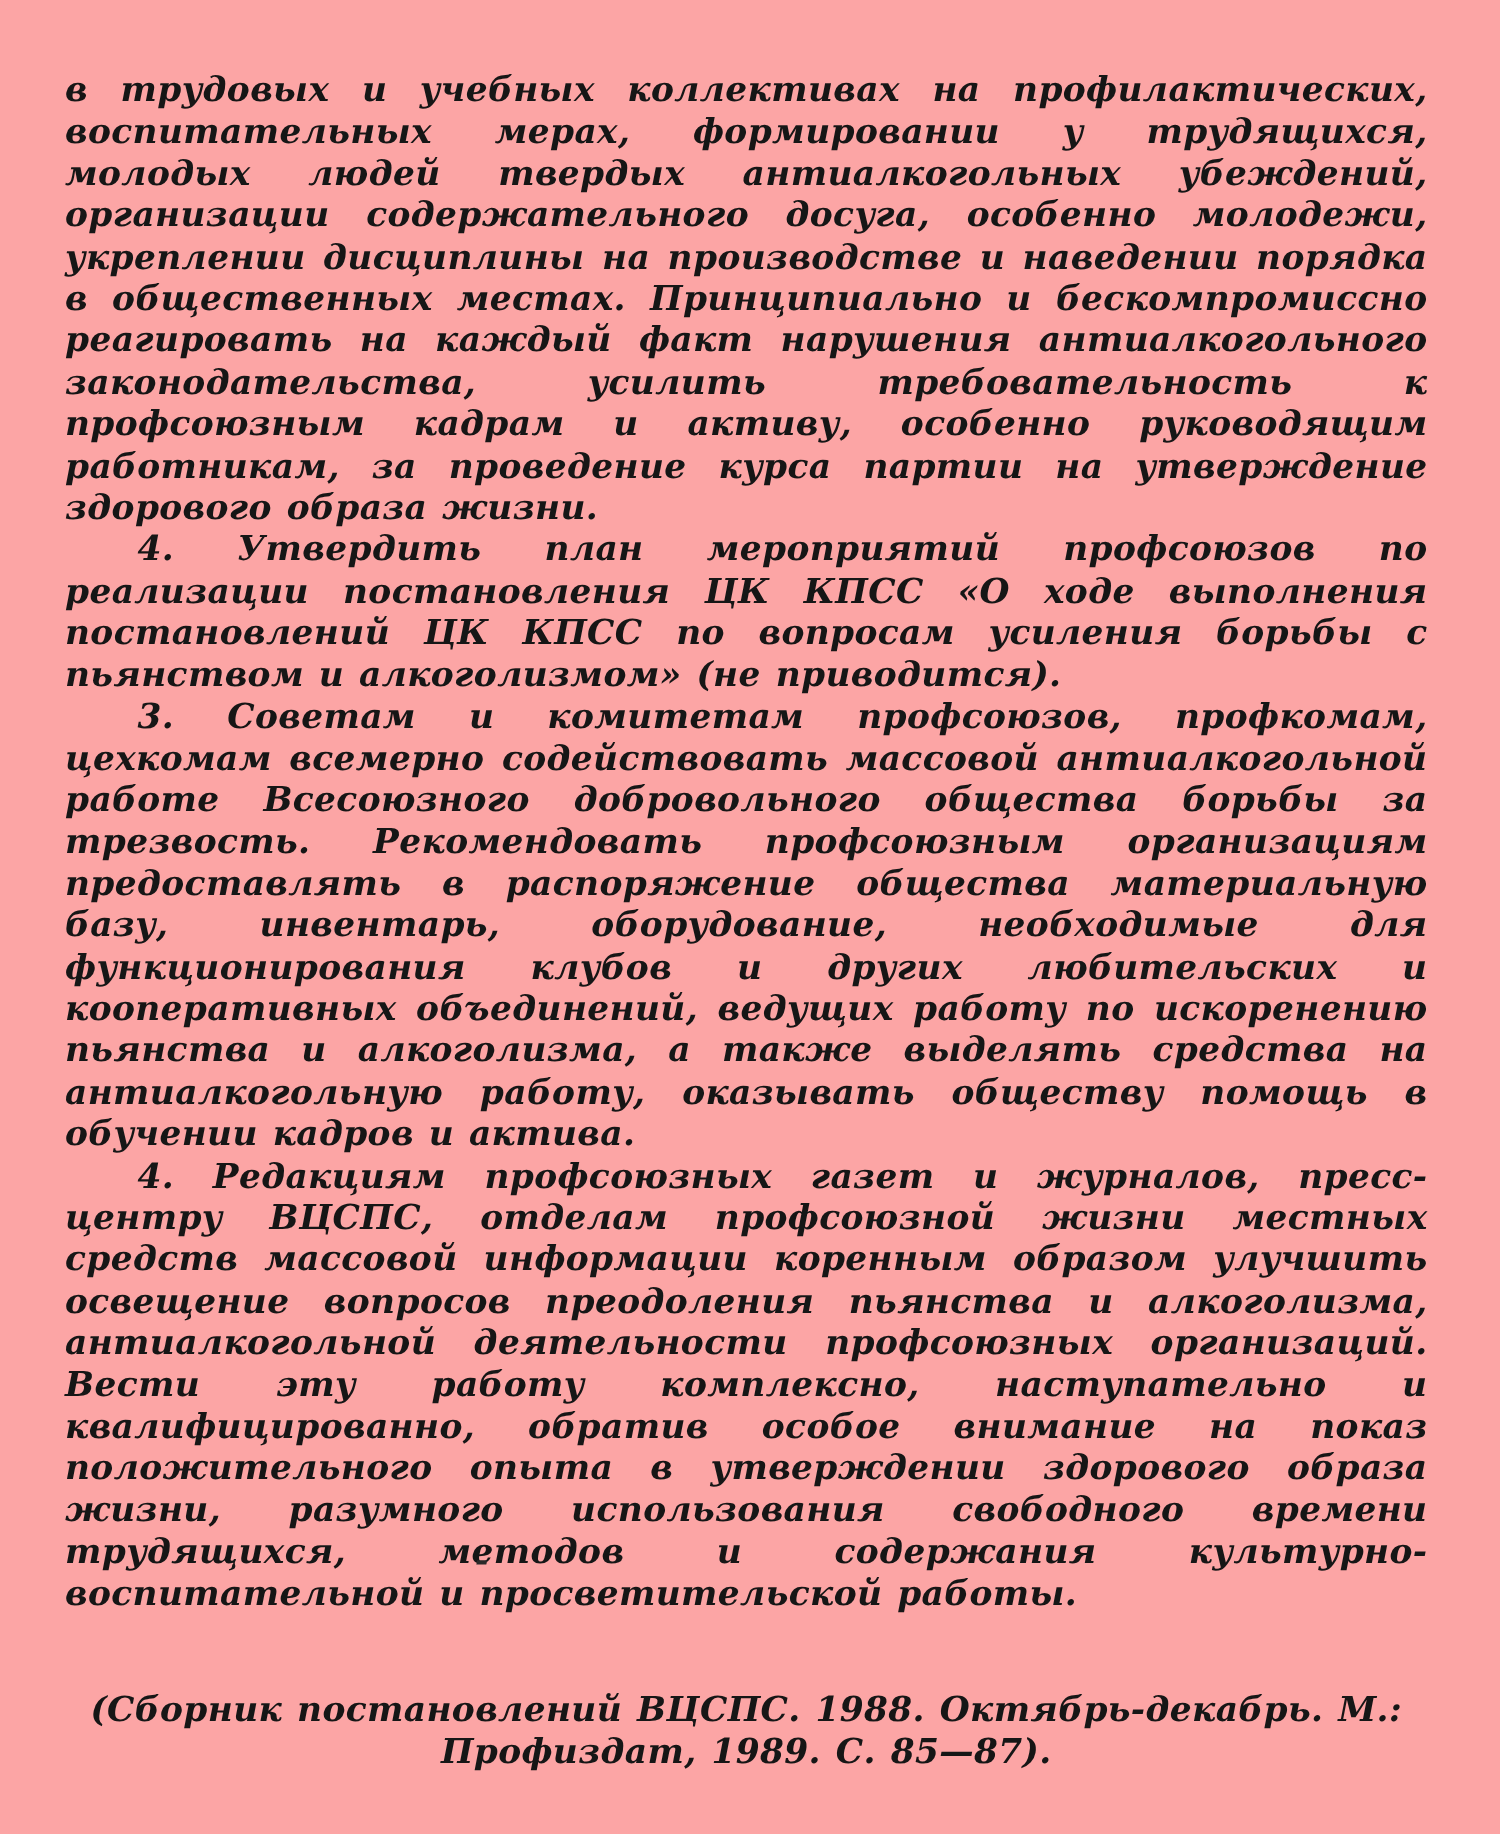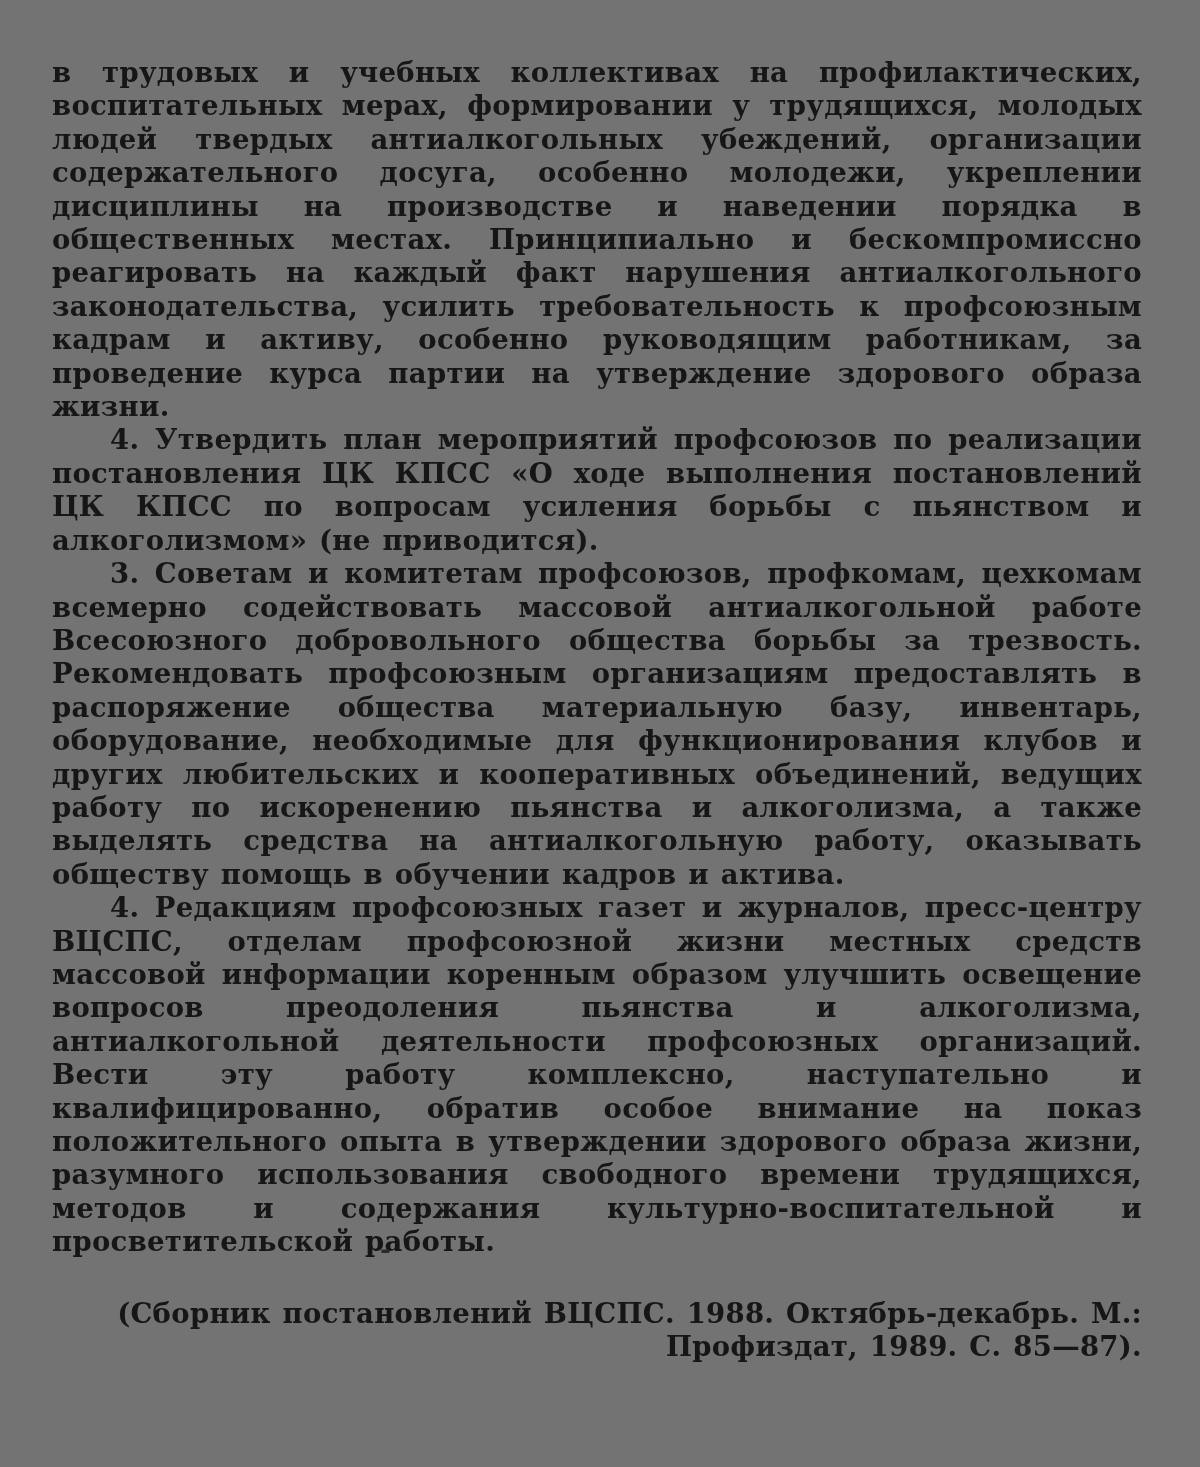--- a/index.html
+++ b/index.html
@@ -14,8 +14,9 @@
     .page {
       position: absolute;
       inset: 0;
-      background: #737373;
+      background: #fca5a5;
       color: #161616;
+      font-style: italic;
     }
     .text-block {
       position: absolute;

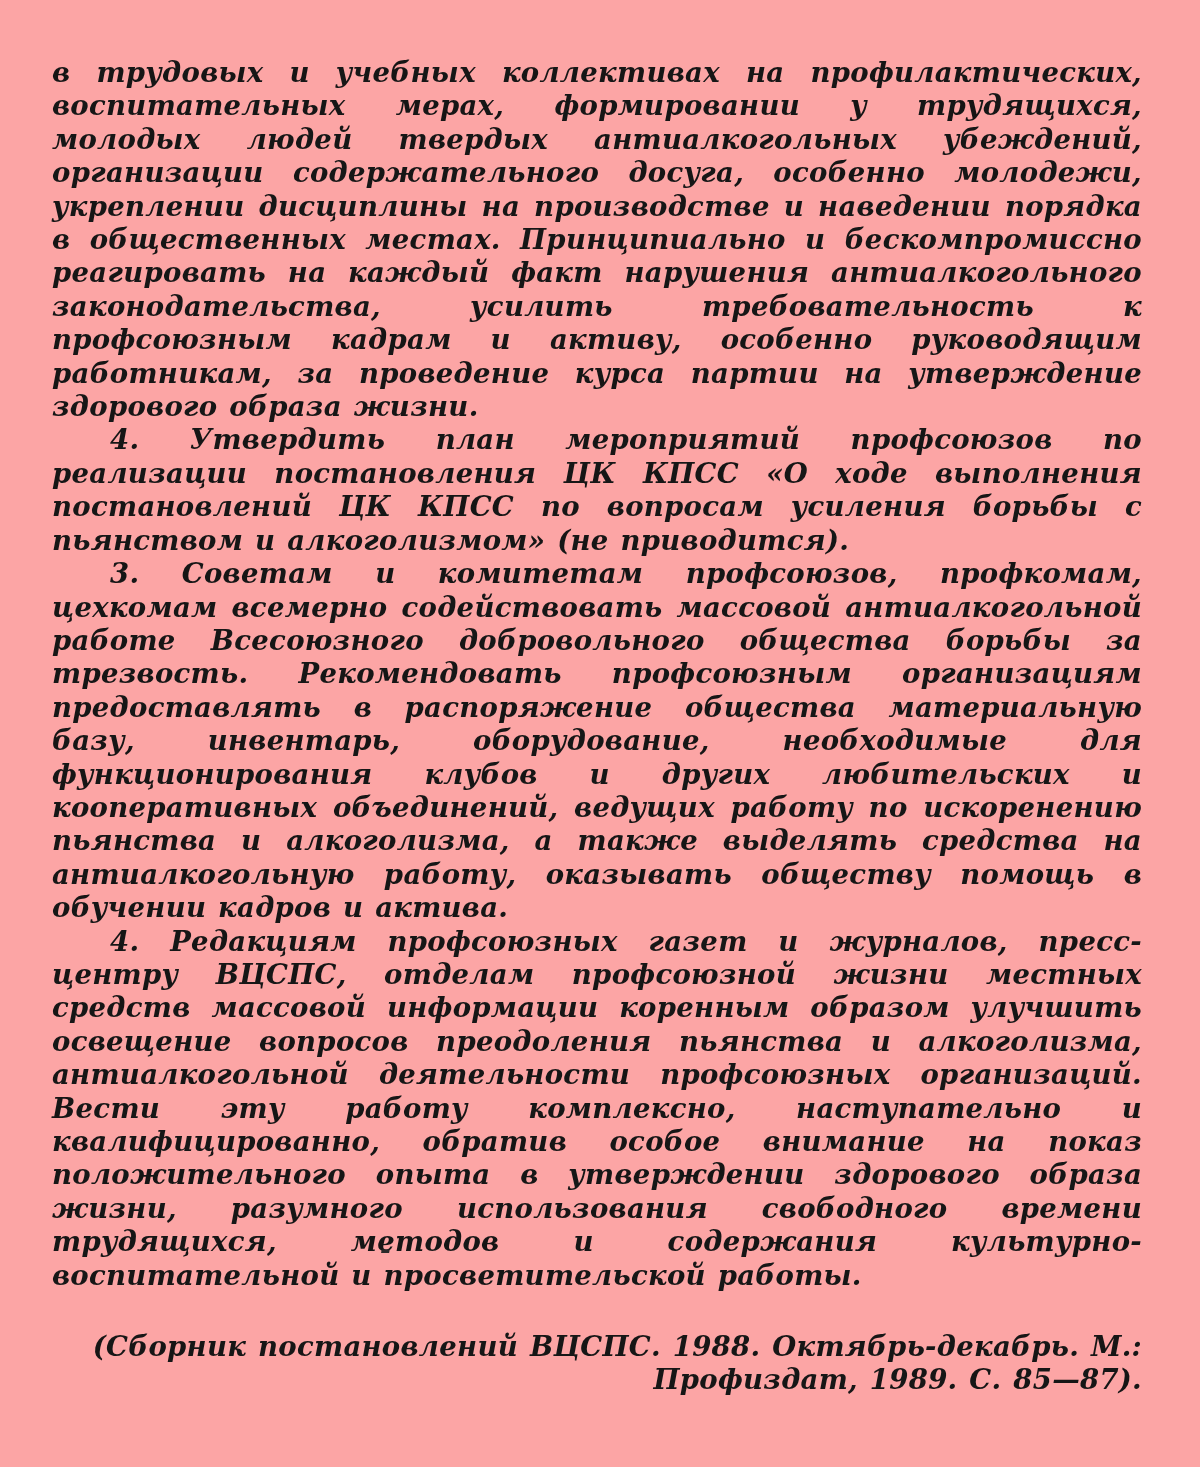--- a/index.html
+++ b/index.html
@@ -35,8 +35,8 @@
     }
     .para.indent { text-indent: 58px; }
     .para.citation {
-      margin-top: 38px;
-      text-align: right;
+      margin-top: 60px;
+      text-align: center;
     }
     .page-mark {
       position: absolute;

